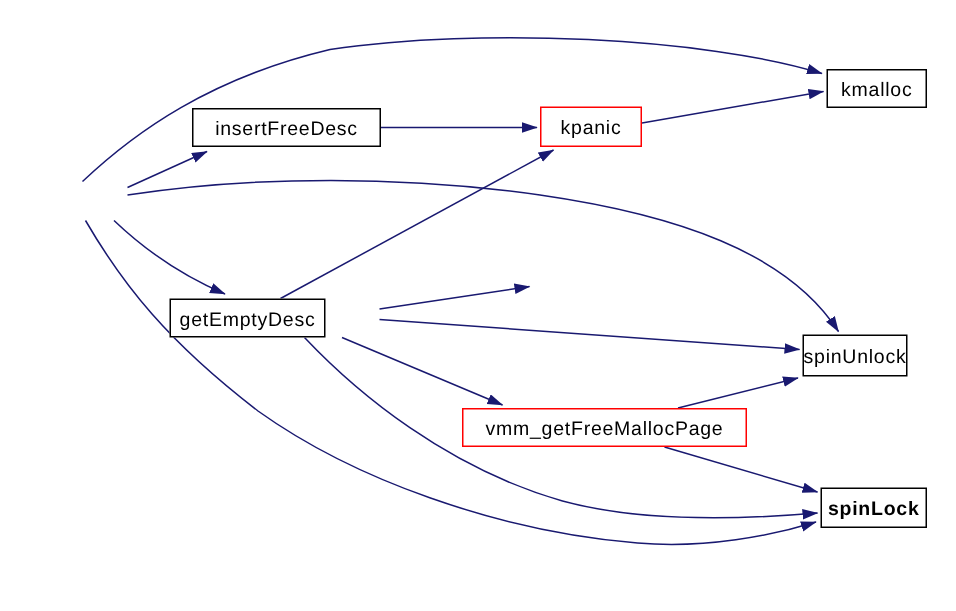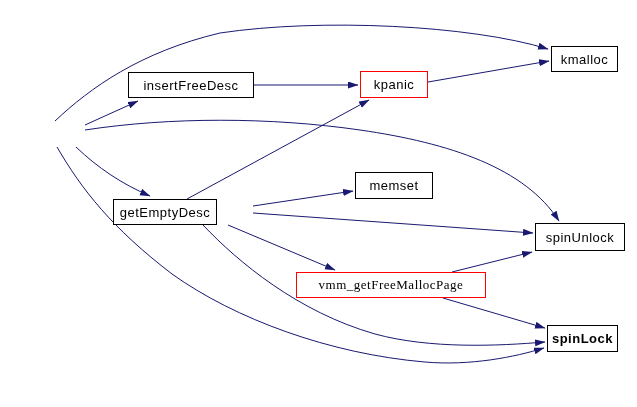--- a/index.html
+++ b/index.html
@@ -76,7 +76,6 @@
 
   <div class="node" style="left: 551px; top: 46px; width: 67px; height: 26px; background: rgb(255, 255, 255); border-color: rgb(0, 0, 0);">kmalloc</div>
 
-  <div class="node" style="left: 355px; top: 172px; width: 78px; height: 27px; background: rgb(255, 255, 255); border-color: rgb(0, 0, 0);">memset</div>
 
   <div class="node" style="left: 113px; top: 199px; width: 104px; height: 26px; background: rgb(255, 255, 255); border-color: rgb(0, 0, 0);">getEmptyDesc</div>
 

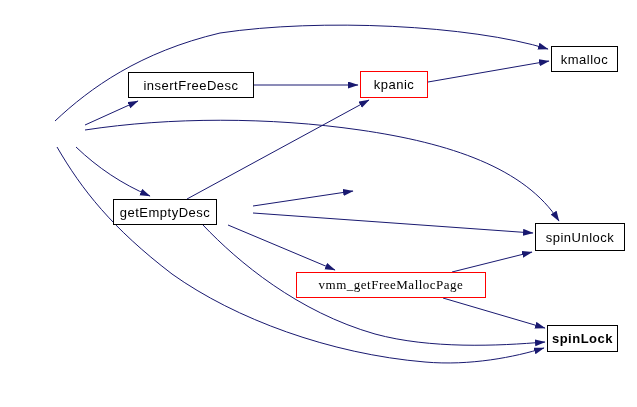--- a/index.html
+++ b/index.html
@@ -79,7 +79,7 @@
 
   <div class="node" style="left: 113px; top: 199px; width: 104px; height: 26px; background: rgb(255, 255, 255); border-color: rgb(0, 0, 0);">getEmptyDesc</div>
 
-  <div class="node" style="left: 535px; top: 223px; width: 90px; height: 28px; background: rgb(255, 255, 255); border-color: rgb(0, 0, 0);">spinUnlock</div>
+  <div class="node" style="left: 535px; top: 223px; width: 70px; height: 28px; background: rgb(255, 255, 255); border-color: rgb(0, 0, 0);">spinUnlock</div>
 
   <div class="node" style="left: 296px; top: 272px; width: 190px; height: 26px; background: rgb(255, 255, 255); border-color: rgb(255, 0, 0); font-family: Liberation Serif, serif;">vmm_getFreeMallocPage</div>
 

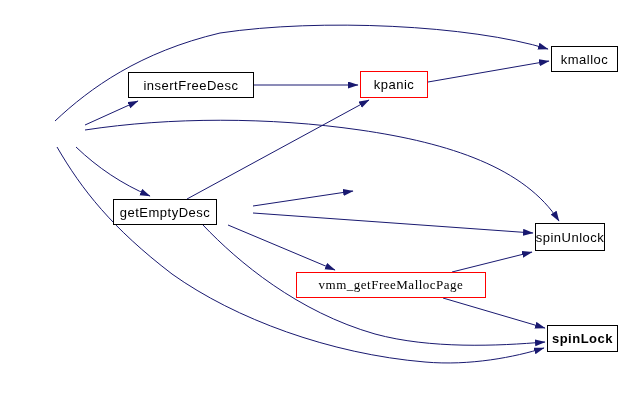--- a/index.html
+++ b/index.html
@@ -81,7 +81,7 @@
 
   <div class="node" style="left: 535px; top: 223px; width: 70px; height: 28px; background: rgb(255, 255, 255); border-color: rgb(0, 0, 0);">spinUnlock</div>
 
-  <div class="node" style="left: 296px; top: 272px; width: 190px; height: 26px; background: rgb(255, 255, 255); border-color: rgb(255, 0, 0); font-family: Liberation Serif, serif;">vmm_getFreeMallocPage</div>
+  <div class="node" style="left: 308px; top: 272px; width: 190px; height: 26px; background: rgb(255, 255, 255); border-color: rgb(255, 0, 0);">vmm_getFreeMallocPage</div>
 
   <div class="node" style="left: 547px; top: 325px; width: 71px; height: 27px; background: rgb(255, 255, 255); border-color: rgb(0, 0, 0); font-weight: bold;">spinLock</div>
 

